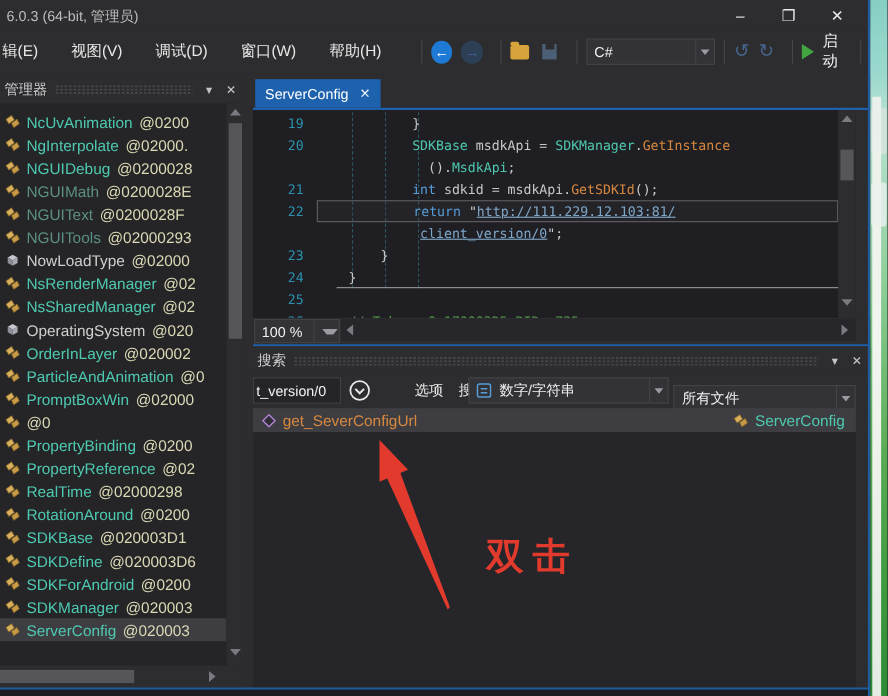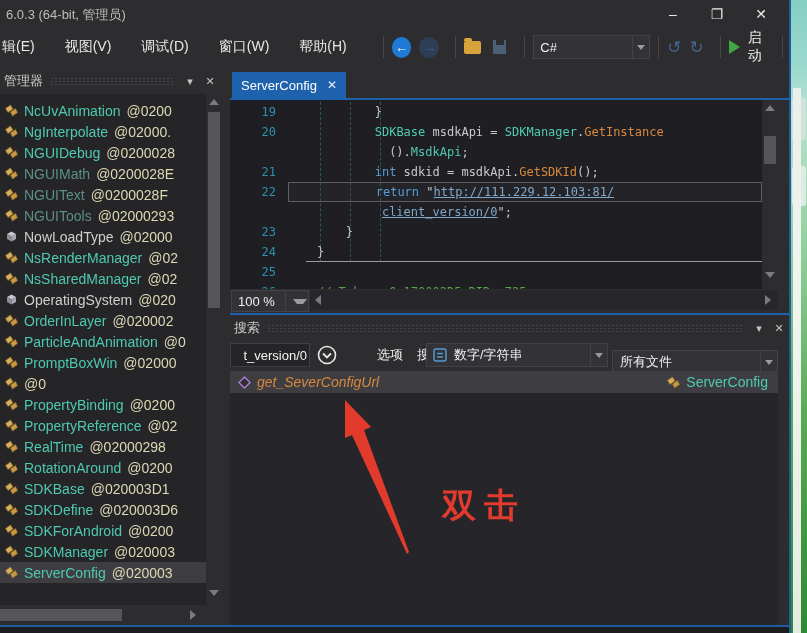--- a/index.html
+++ b/index.html
@@ -103,7 +103,7 @@
   #search-panel{position:absolute;left:0;top:247px;width:561px;height:310px;background:#2d2d30;}
   #search-toolbar{position:absolute;left:0;top:25px;width:561px;height:30px;display:flex;align-items:center;color:#ededed;font-size:13px;}
   #search-input{width:80px;height:24px;background:#252528;border:1px solid #3f3f46;color:#f2f2f2;font-size:13px;
-    padding:0 2px;font-family:"Liberation Sans",sans-serif;box-sizing:border-box;text-align:right;}
+    padding:0 2px;font-family:"Liberation Sans",sans-serif;box-sizing:border-box;}
   #opt-circle{margin-left:7px;margin-right:5px;}
   .lbl{white-space:nowrap;margin-left:35px;}
   #combo-type{position:absolute;left:196px;width:182px;height:24px;box-sizing:border-box;}

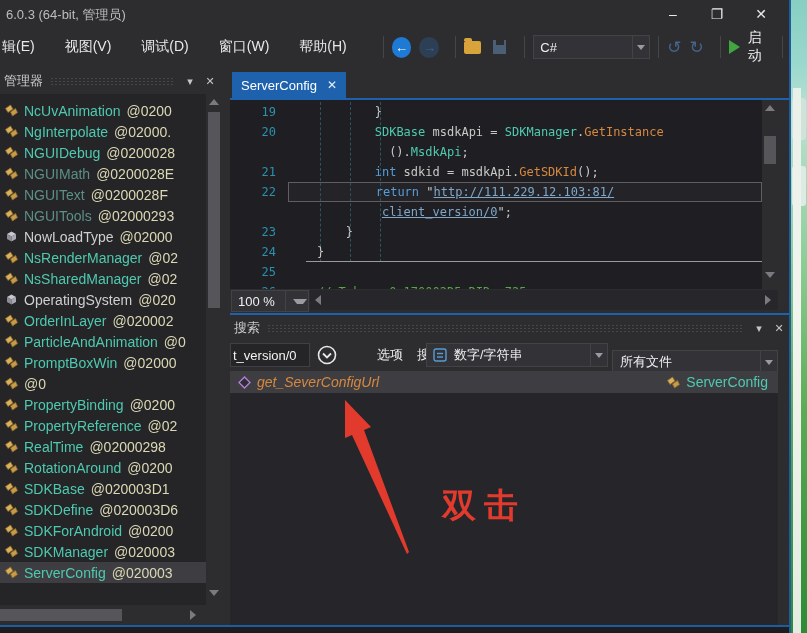--- a/index.html
+++ b/index.html
@@ -110,7 +110,7 @@
   #combo-files{position:absolute;left:382px;width:166px;height:24px;box-sizing:border-box;margin-top:14px;}
   .list-icon{margin:0 7px 0 6px;}
   #result-row{position:absolute;left:0;top:56px;width:548px;height:22px;background:#3e3e42;display:flex;align-items:center;font-size:14px;}
-  #result-name{color:#d7883f;margin-left:6px;font-style:italic;}
+  #result-name{color:#d7883f;margin-left:6px;}
   #result-loc{color:#4ec9b0;margin-left:5px;}
   #result-right{margin-left:auto;margin-right:10px;display:flex;align-items:center;}
   #results-area{position:absolute;left:0;top:78px;width:548px;height:232px;background:#26262a;}

